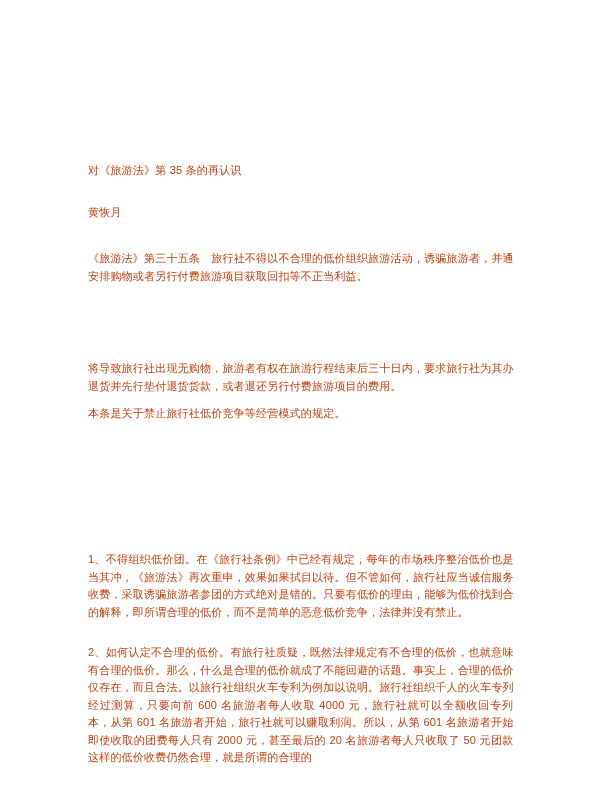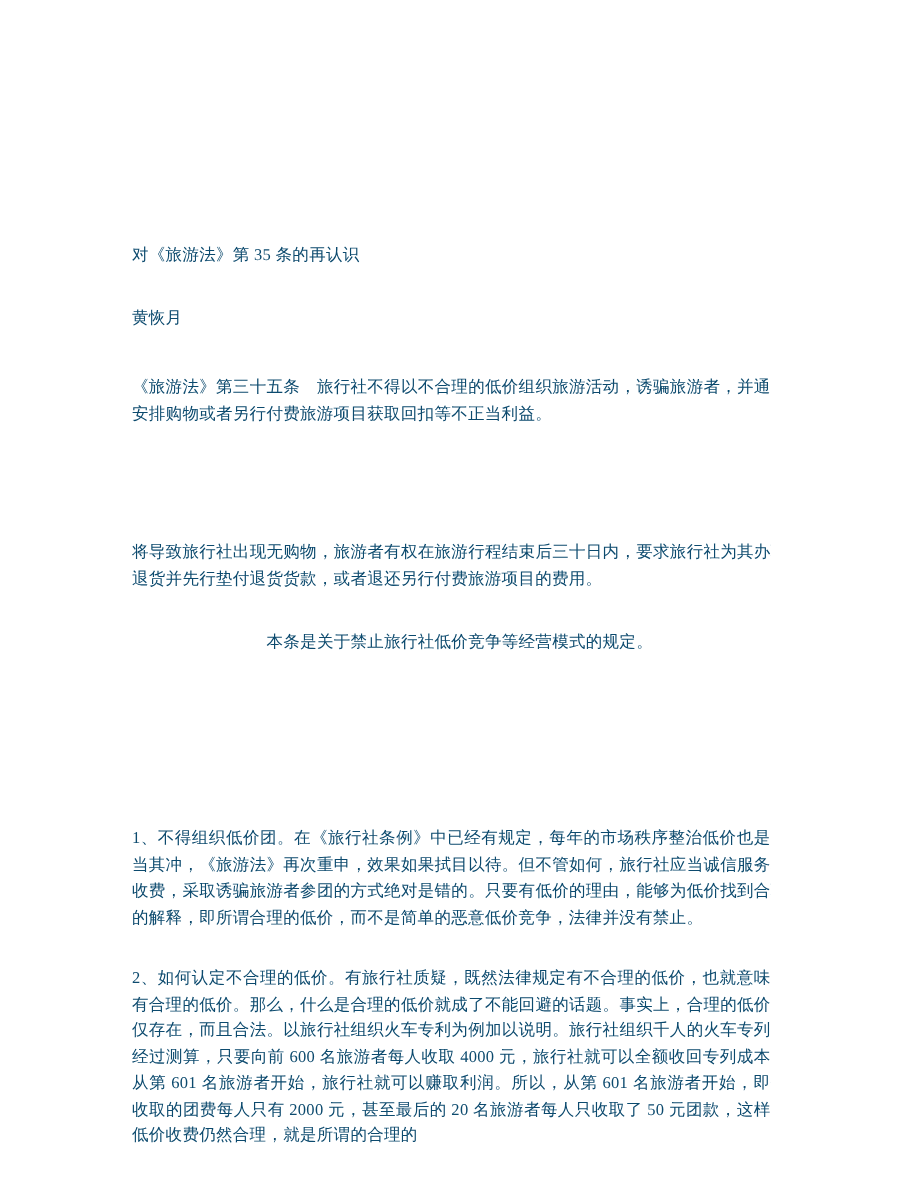--- a/index.html
+++ b/index.html
@@ -13,8 +13,8 @@
     height: 792px;
     background: #ffffff;
     overflow: hidden;
-    font-family: Liberation Serif, serif;
-    color: #0c4a6e;
+    font-family: Liberation Sans, sans-serif;
+    color: #c2410c;
   }
   .col {
     position: absolute;

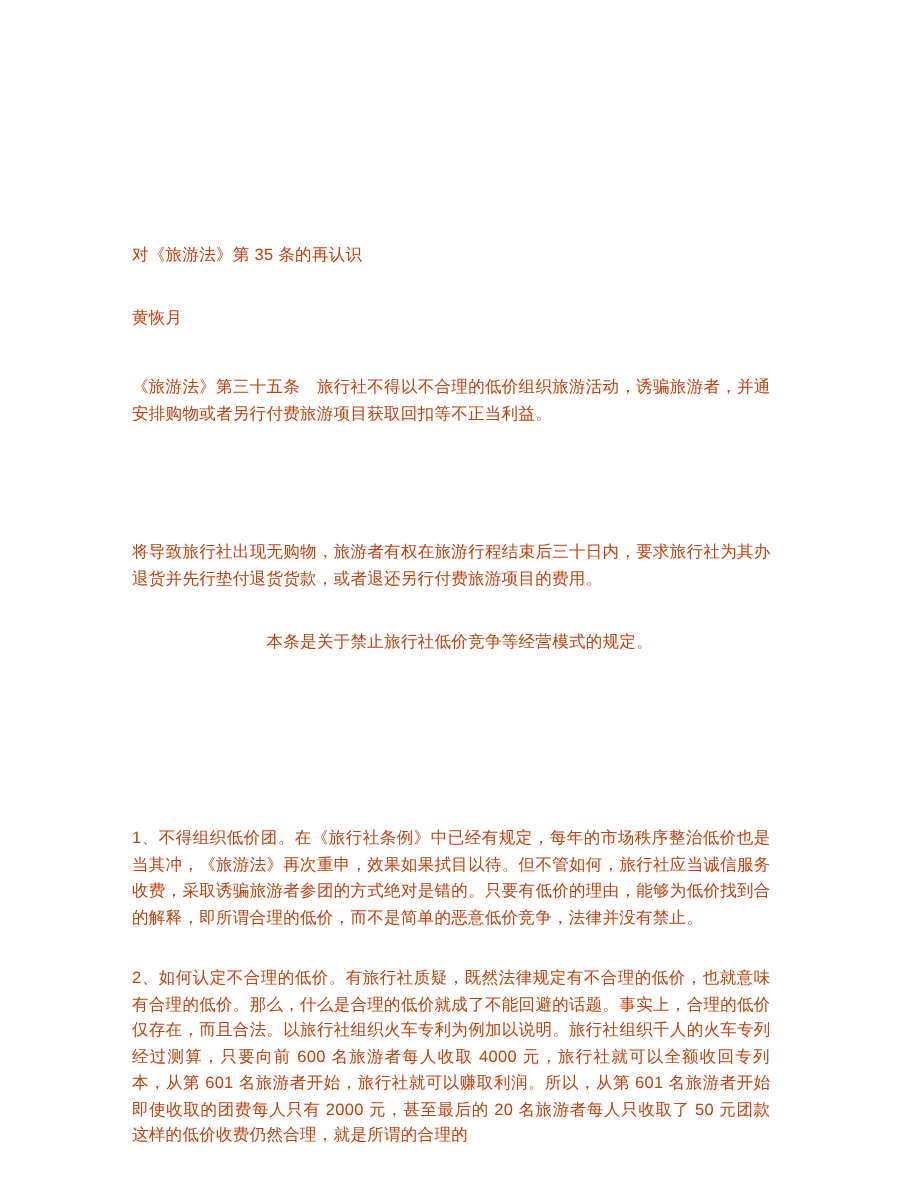--- a/index.html
+++ b/index.html
@@ -32,7 +32,7 @@
   .p1 { top: 250px; }
   .p2 { top: 315px; text-indent: 22px; }
   .p3 { top: 360px; }
-  .p4 { top: 420px; text-align: center; }
+  .p4 { top: 405px; text-align: left; }
   .p5 { top: 448px; }
   .p6 { top: 551px; }
   .p7 { top: 644px; }

